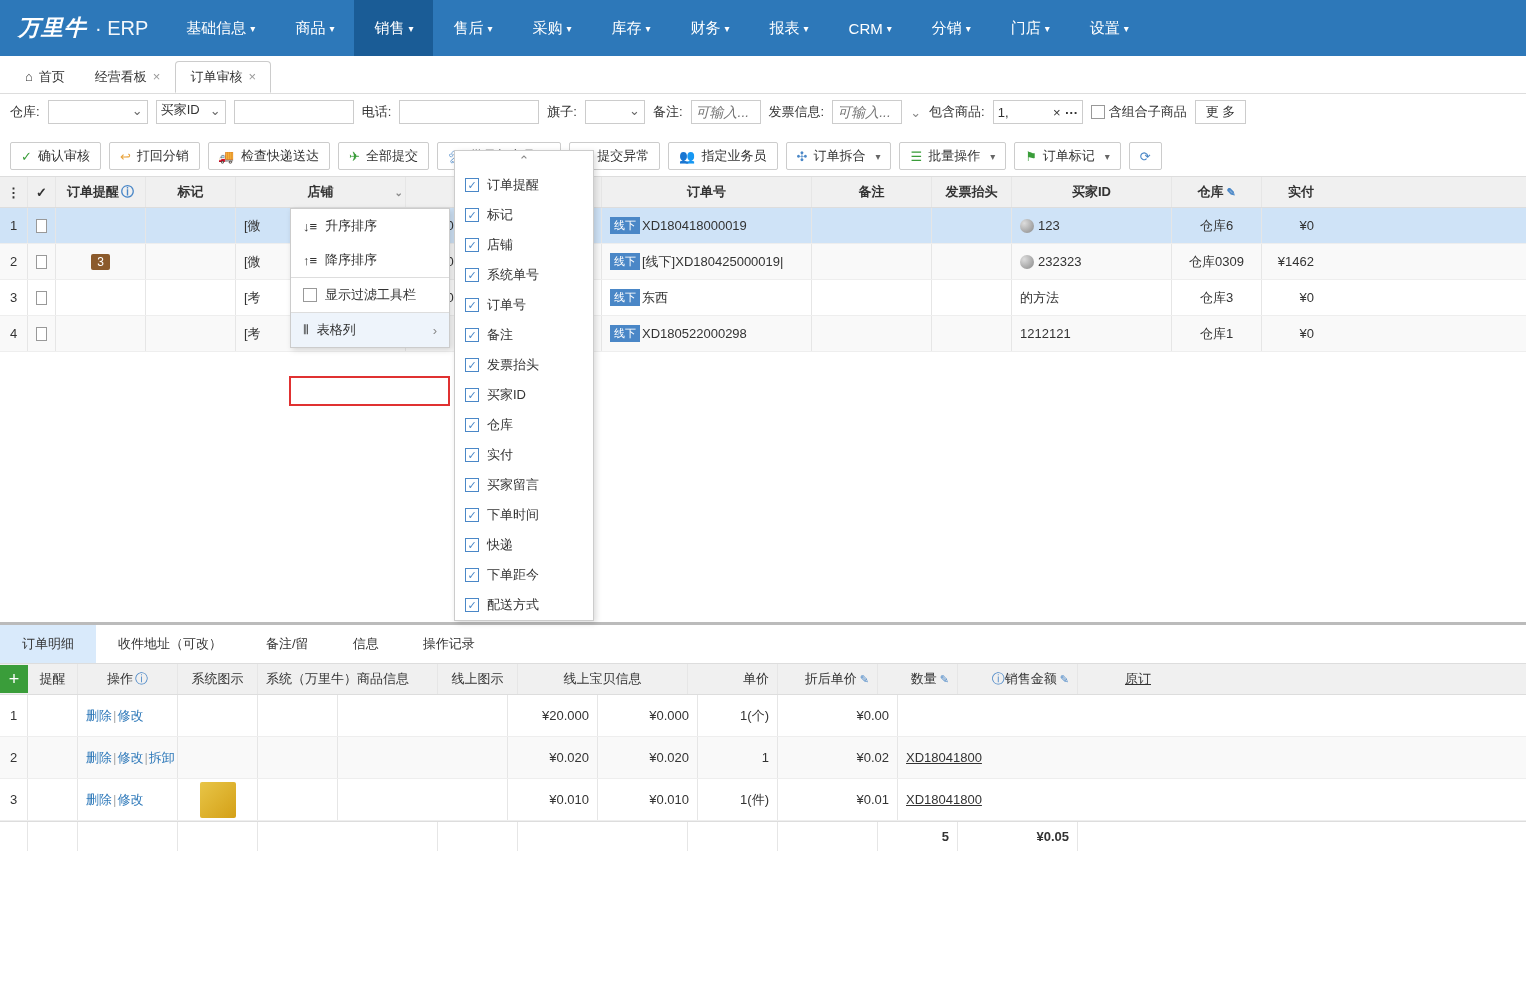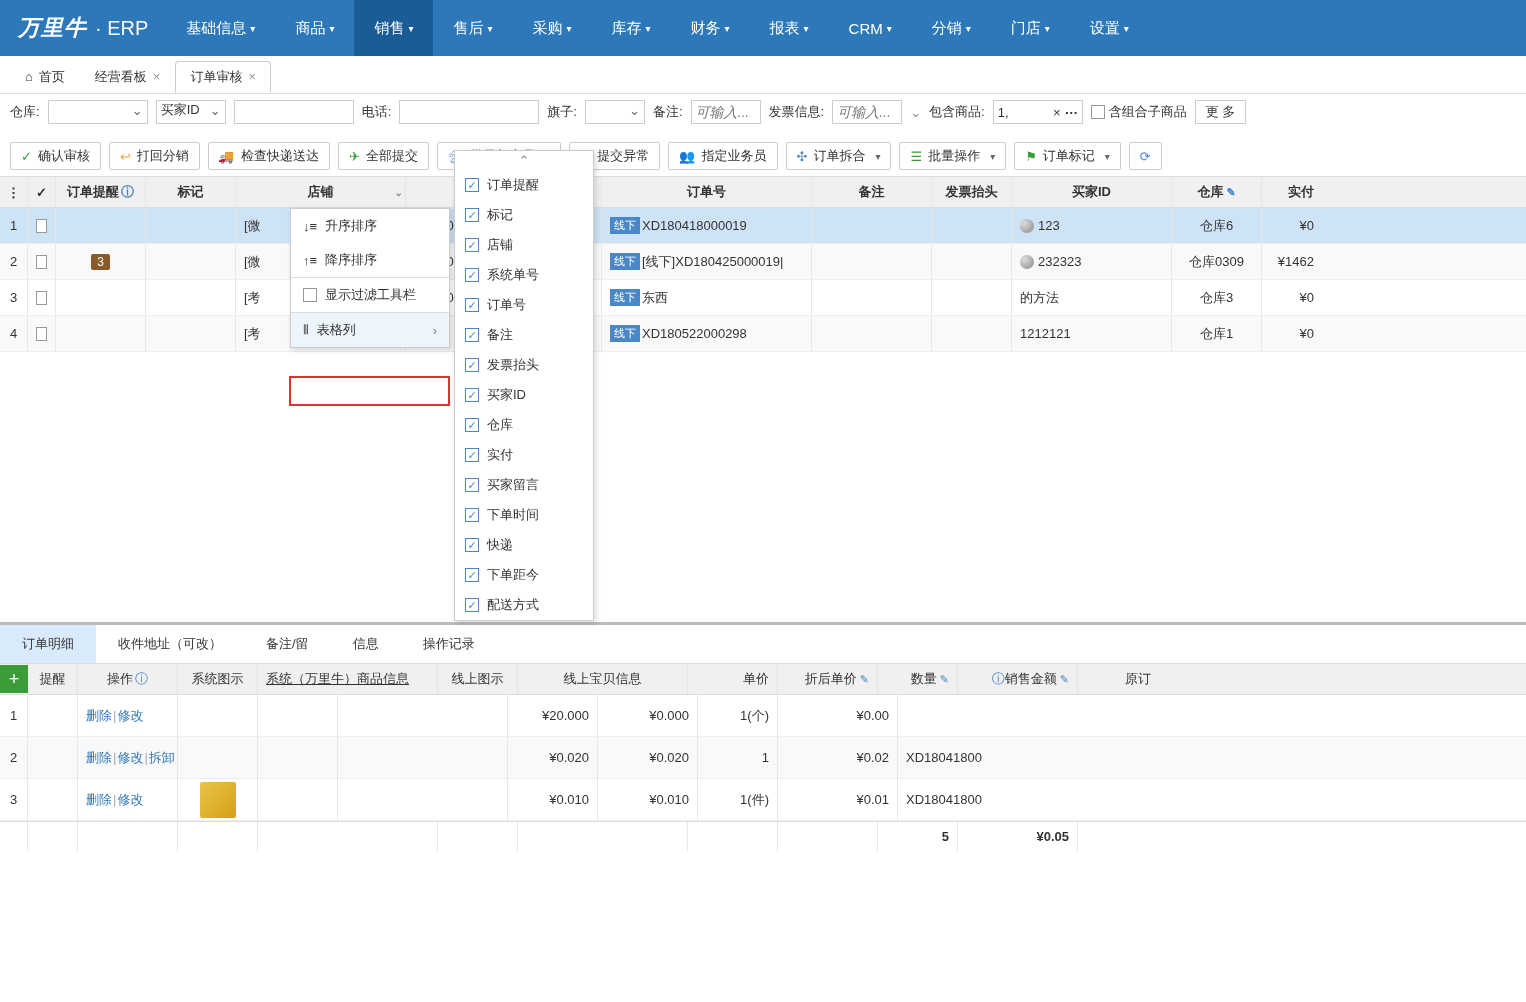--- a/index.html
+++ b/index.html
@@ -106,7 +106,7 @@
 .dw-remind { width: 50px; }
 .dw-op { width: 100px; }
 .dw-sysimg { width: 80px; }
-.dw-sysinfo { width: 180px; justify-content: flex-start; flex-direction: column; align-items: flex-start; text-decoration: underline; }
+.dw-sysinfo { width: 180px; justify-content: flex-start; flex-direction: column; align-items: flex-start; }
 .dw-onlineimg { width: 80px; }
 .dw-onlineinfo { width: 170px; }
 .dw-price { width: 90px; justify-content: flex-end; text-align: center; }

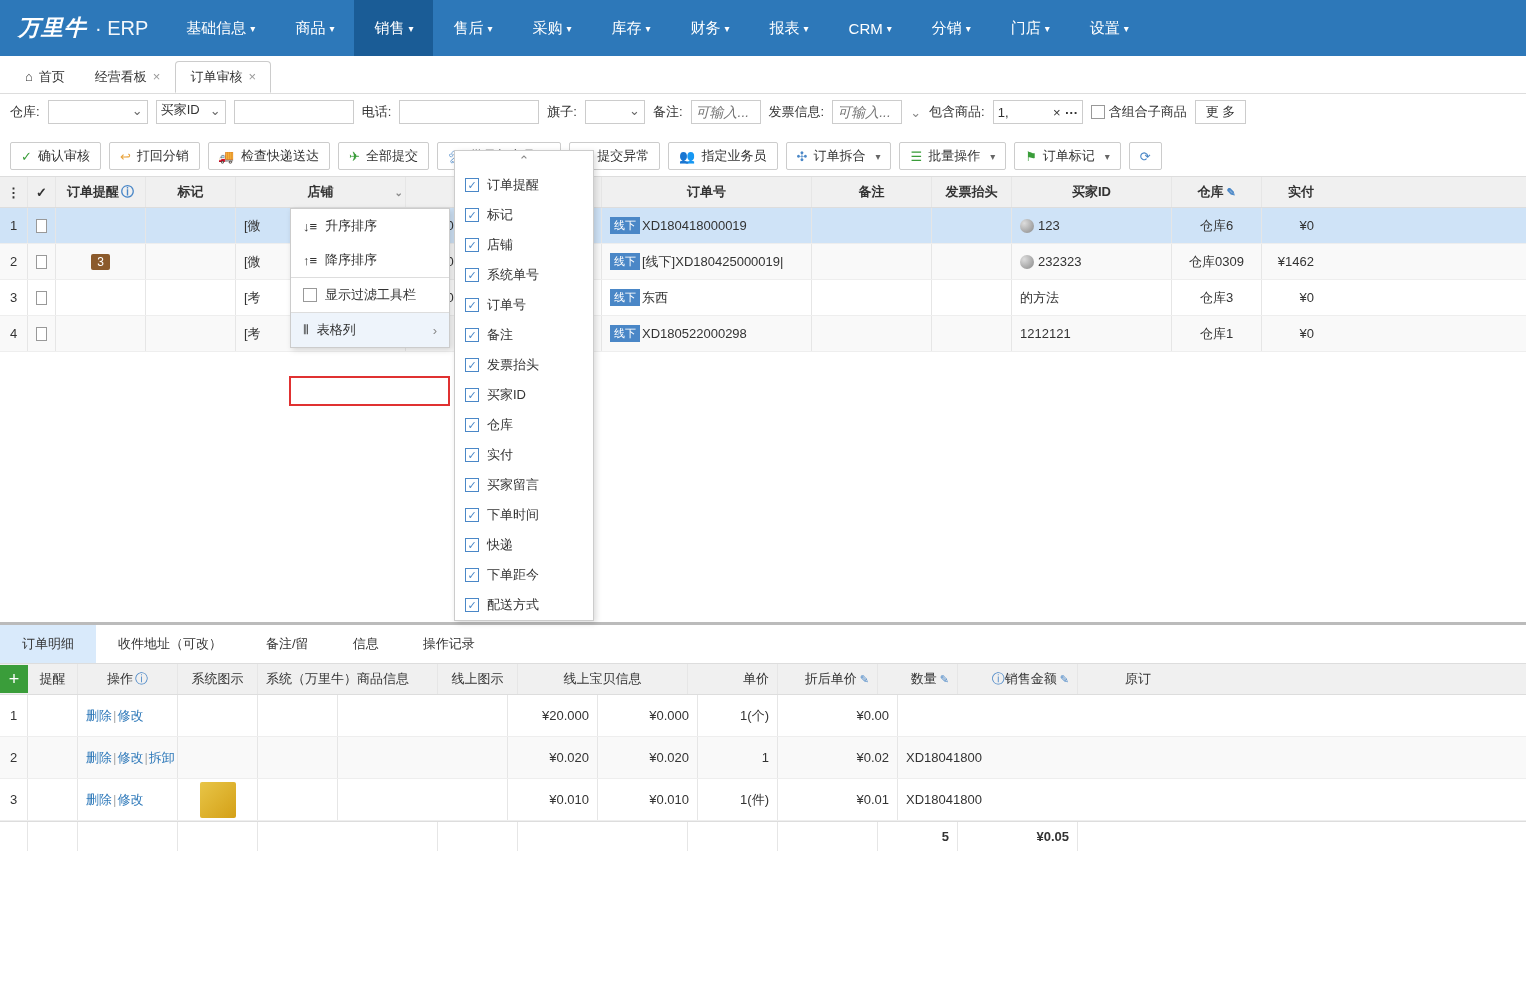--- a/index.html
+++ b/index.html
@@ -113,7 +113,7 @@
 .dw-disc { width: 100px; justify-content: flex-end; }
 .dw-qty { width: 80px; justify-content: flex-end; }
 .dw-amt { width: 120px; justify-content: flex-end; }
-.dw-orig { width: 120px; justify-content: flex-start; border-right: none; }
+.dw-orig { width: 120px; justify-content: flex-start; border-right: none; text-decoration: underline; }
 .drow { display: flex; height: 42px; align-items: center; border-bottom: 1px solid #eee; }
 .drow.alt { background: #f9f9f9; }
 .link { color: #2d78b9; cursor: pointer; }

